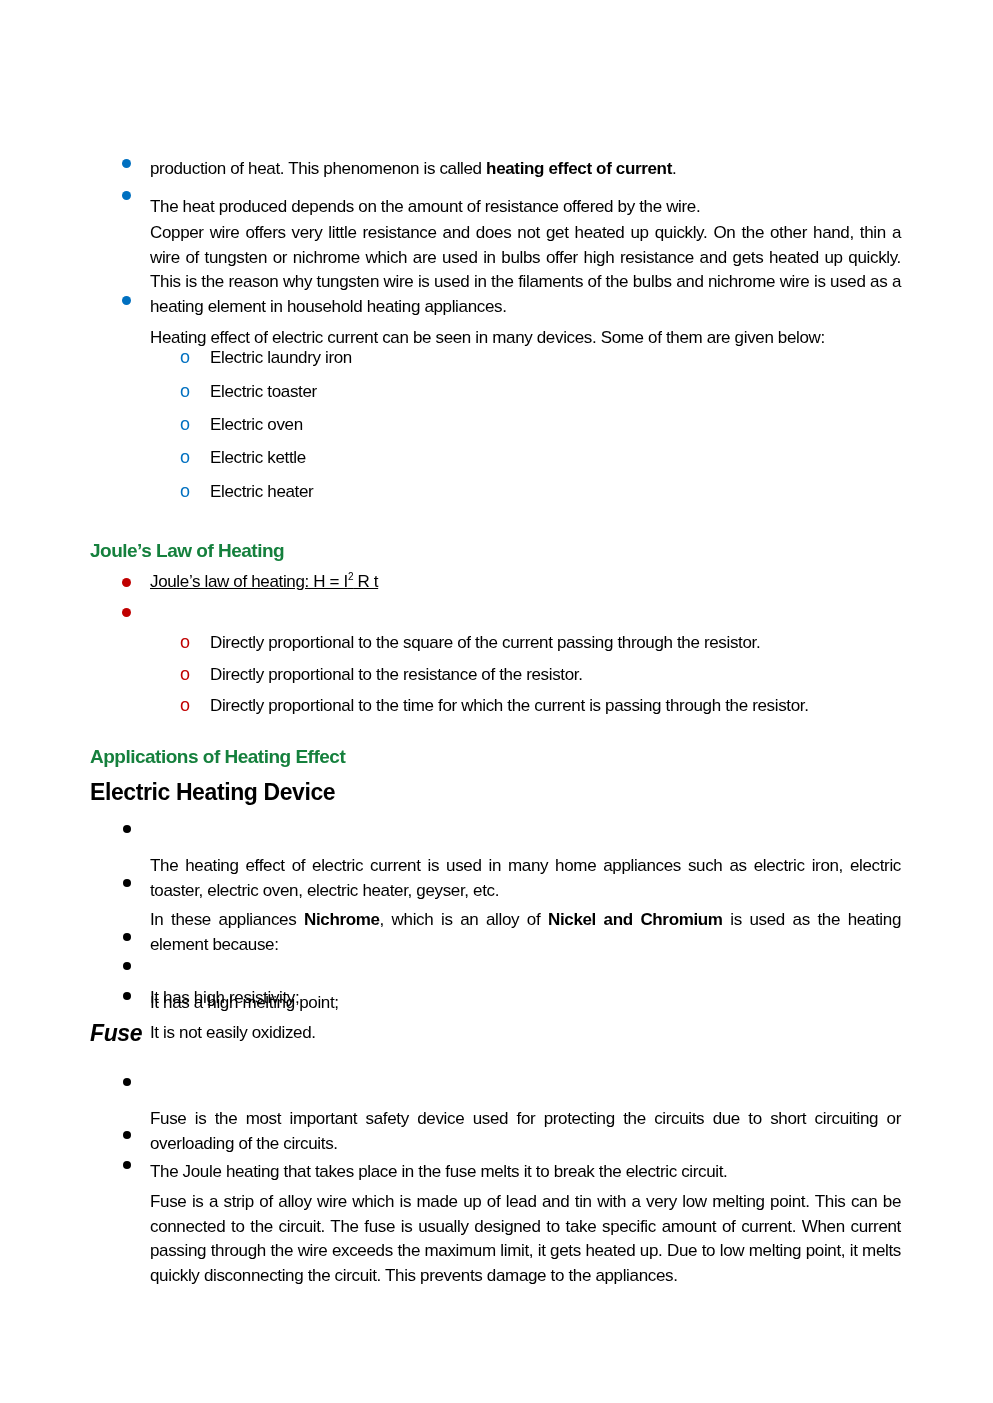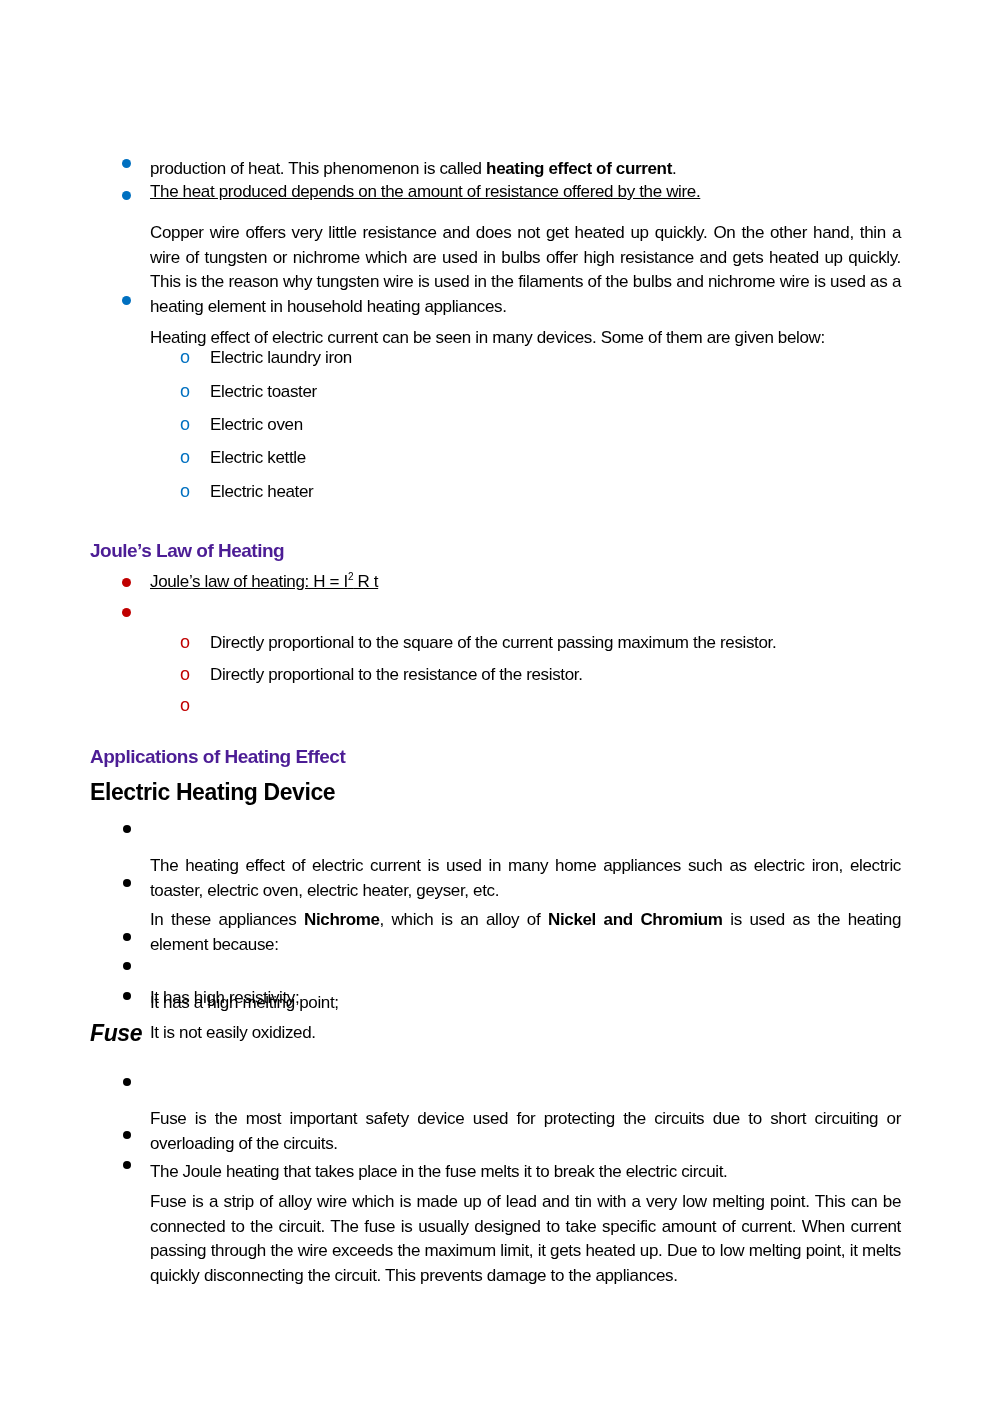--- a/index.html
+++ b/index.html
@@ -32,7 +32,7 @@
   <div class="txt nojust" style="top:121px;"><span>production of heat. This phenomenon is called </span><b>heating effect of current</b><span>.</span></div>
 
   <span class="bullet blue" style="left:122px; top:159px;"></span>
-  <div class="txt nojust" style="top:144px;text-decoration:underline;">The heat produced depends on the amount of resistance offered by the wire.</div>
+  <div class="txt nojust" style="top:159px;">The heat produced depends on the amount of resistance offered by the wire.</div>
 
   <span class="bullet blue" style="left:122px; top:191px;"></span>
   <div class="txt last-left" style="top:185px;">Copper wire offers very little resistance and does not get heated up quickly. On the other hand, thin a wire of tungsten or nichrome which are used in bulbs offer high resistance and gets heated up quickly. This is the reason why tungsten wire is used in the filaments of the bulbs and nichrome wire is used as a heating element in household heating appliances.</div>

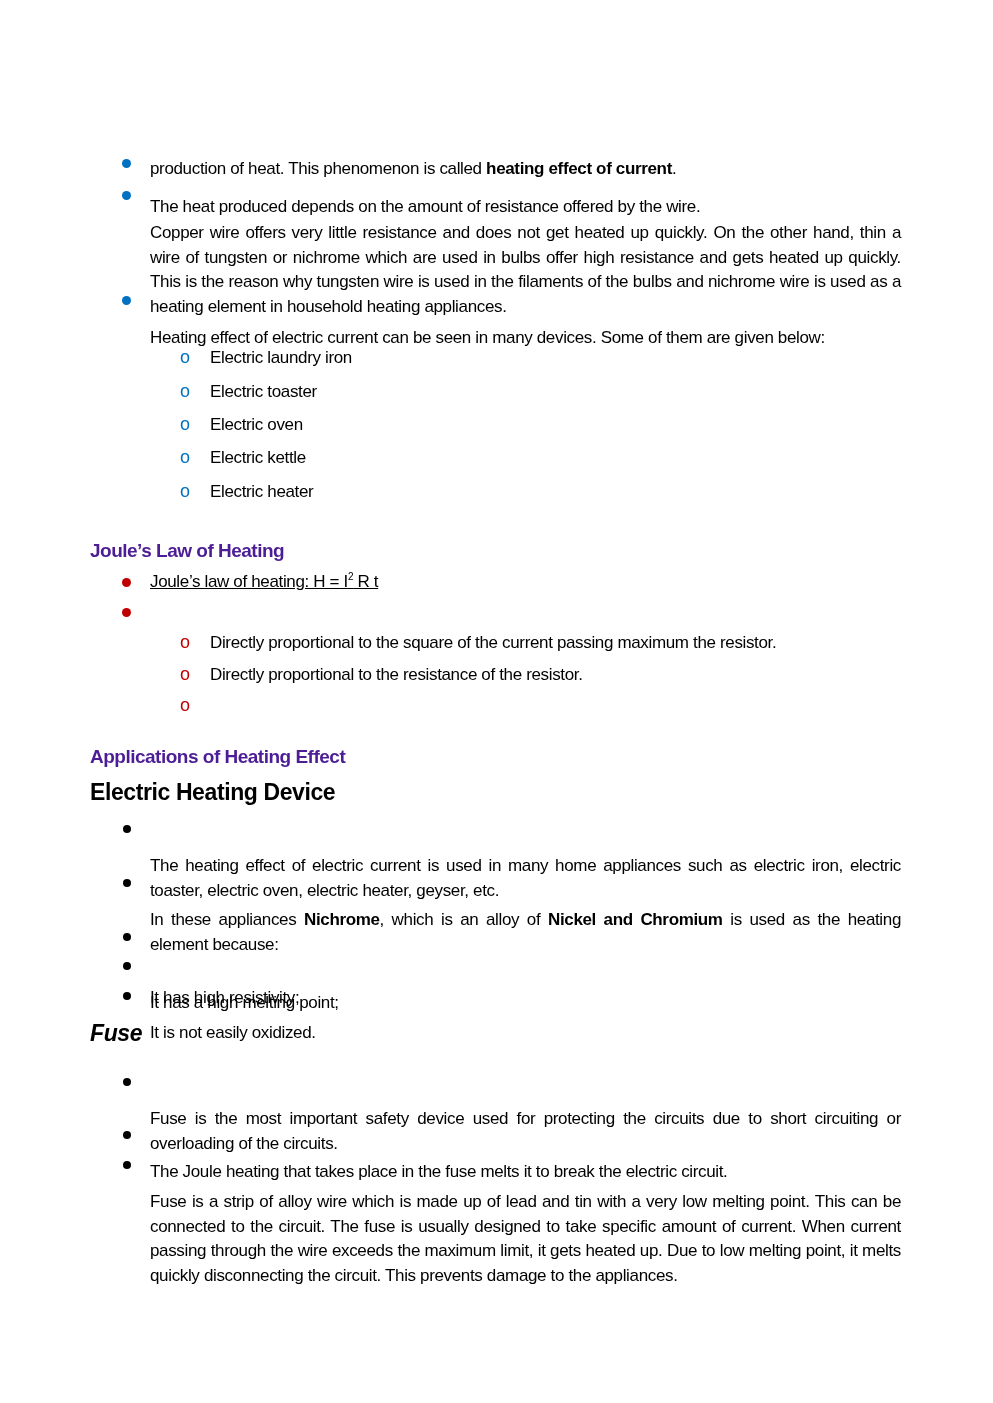--- a/index.html
+++ b/index.html
@@ -20,7 +20,7 @@
   .circ.blue-t { color: #0070c0; }
   .circ.red-t { color: #c00000; }
   .sub { position: absolute; left: 210px; line-height: 22px; letter-spacing: -0.35px; }
-  .h-red { position: absolute; left: 90px; color: #4c1d95; font-weight: bold; font-size: 19px; letter-spacing: -0.5px; }
+  .h-red { position: absolute; left: 90px; color: #15803d; font-weight: bold; font-size: 19px; letter-spacing: -0.5px; }
   .h-blk { position: absolute; left: 90px; font-weight: bold; font-size: 23px; letter-spacing: -0.4px; }
   sup { font-size: 10px; vertical-align: 7px; line-height: 0; }
 </style>

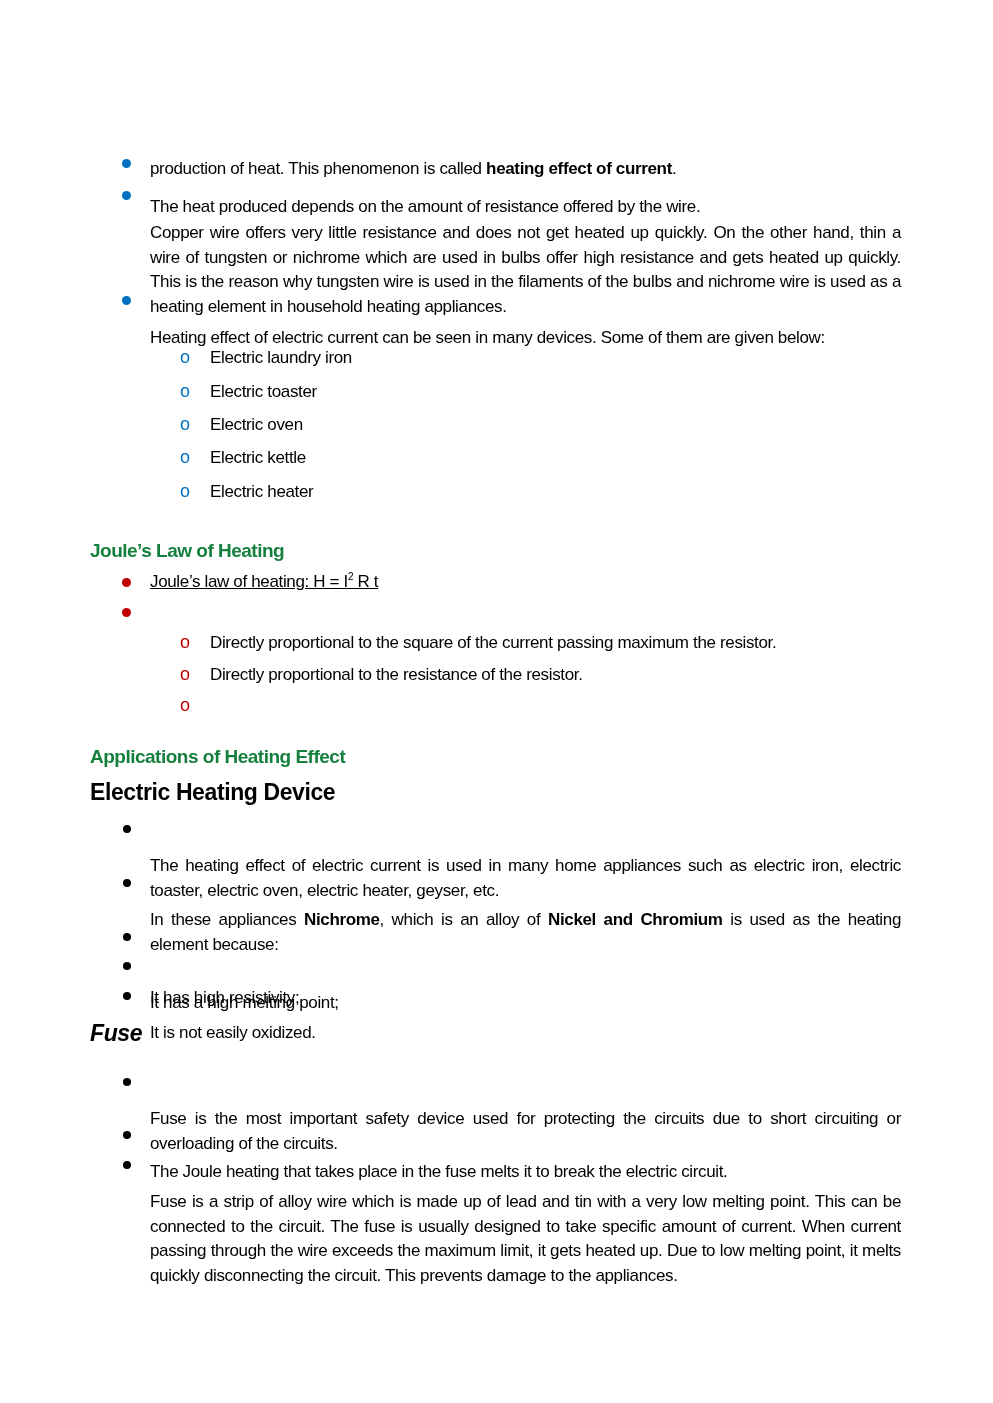--- a/index.html
+++ b/index.html
@@ -59,7 +59,7 @@
   <span class="bullet red" style="left:122px; top:608px;"></span>
 
   <span class="circ red-t" style="left:180px; top:632px;">o</span>
-  <div class="sub" style="top:632px;">Directly proportional to the square of the current passing maximum the resistor.</div>
+  <div class="sub" style="top:632px;">Directly proportional to the square of the current passing through the resistor.</div>
   <span class="circ red-t" style="left:180px; top:664px;">o</span>
   <div class="sub" style="top:664px;">Directly proportional to the resistance of the resistor.</div>
   <span class="circ red-t" style="left:180px; top:695px;">o</span>

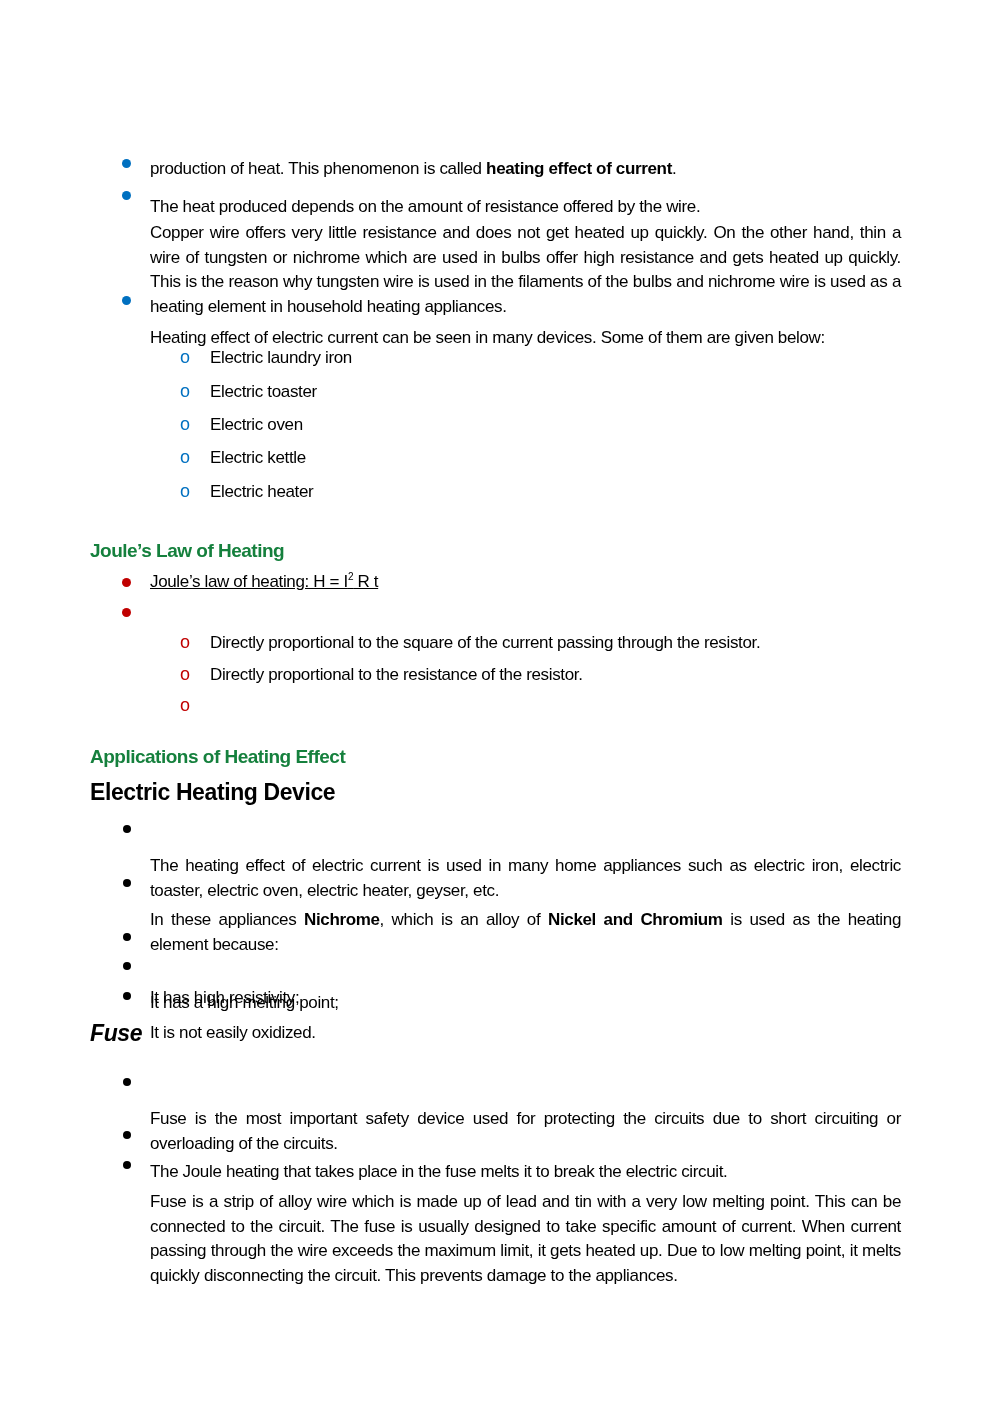--- a/index.html
+++ b/index.html
@@ -63,6 +63,7 @@
   <span class="circ red-t" style="left:180px; top:664px;">o</span>
   <div class="sub" style="top:664px;">Directly proportional to the resistance of the resistor.</div>
   <span class="circ red-t" style="left:180px; top:695px;">o</span>
+  <div class="sub" style="top:695px;">Directly proportional to the time for which the current is passing through the resistor.</div>
 
   <div class="h-red" style="top:746px;">Applications of Heating Effect</div>
   <div class="h-blk" style="top:779px;">Electric Heating Device</div>

